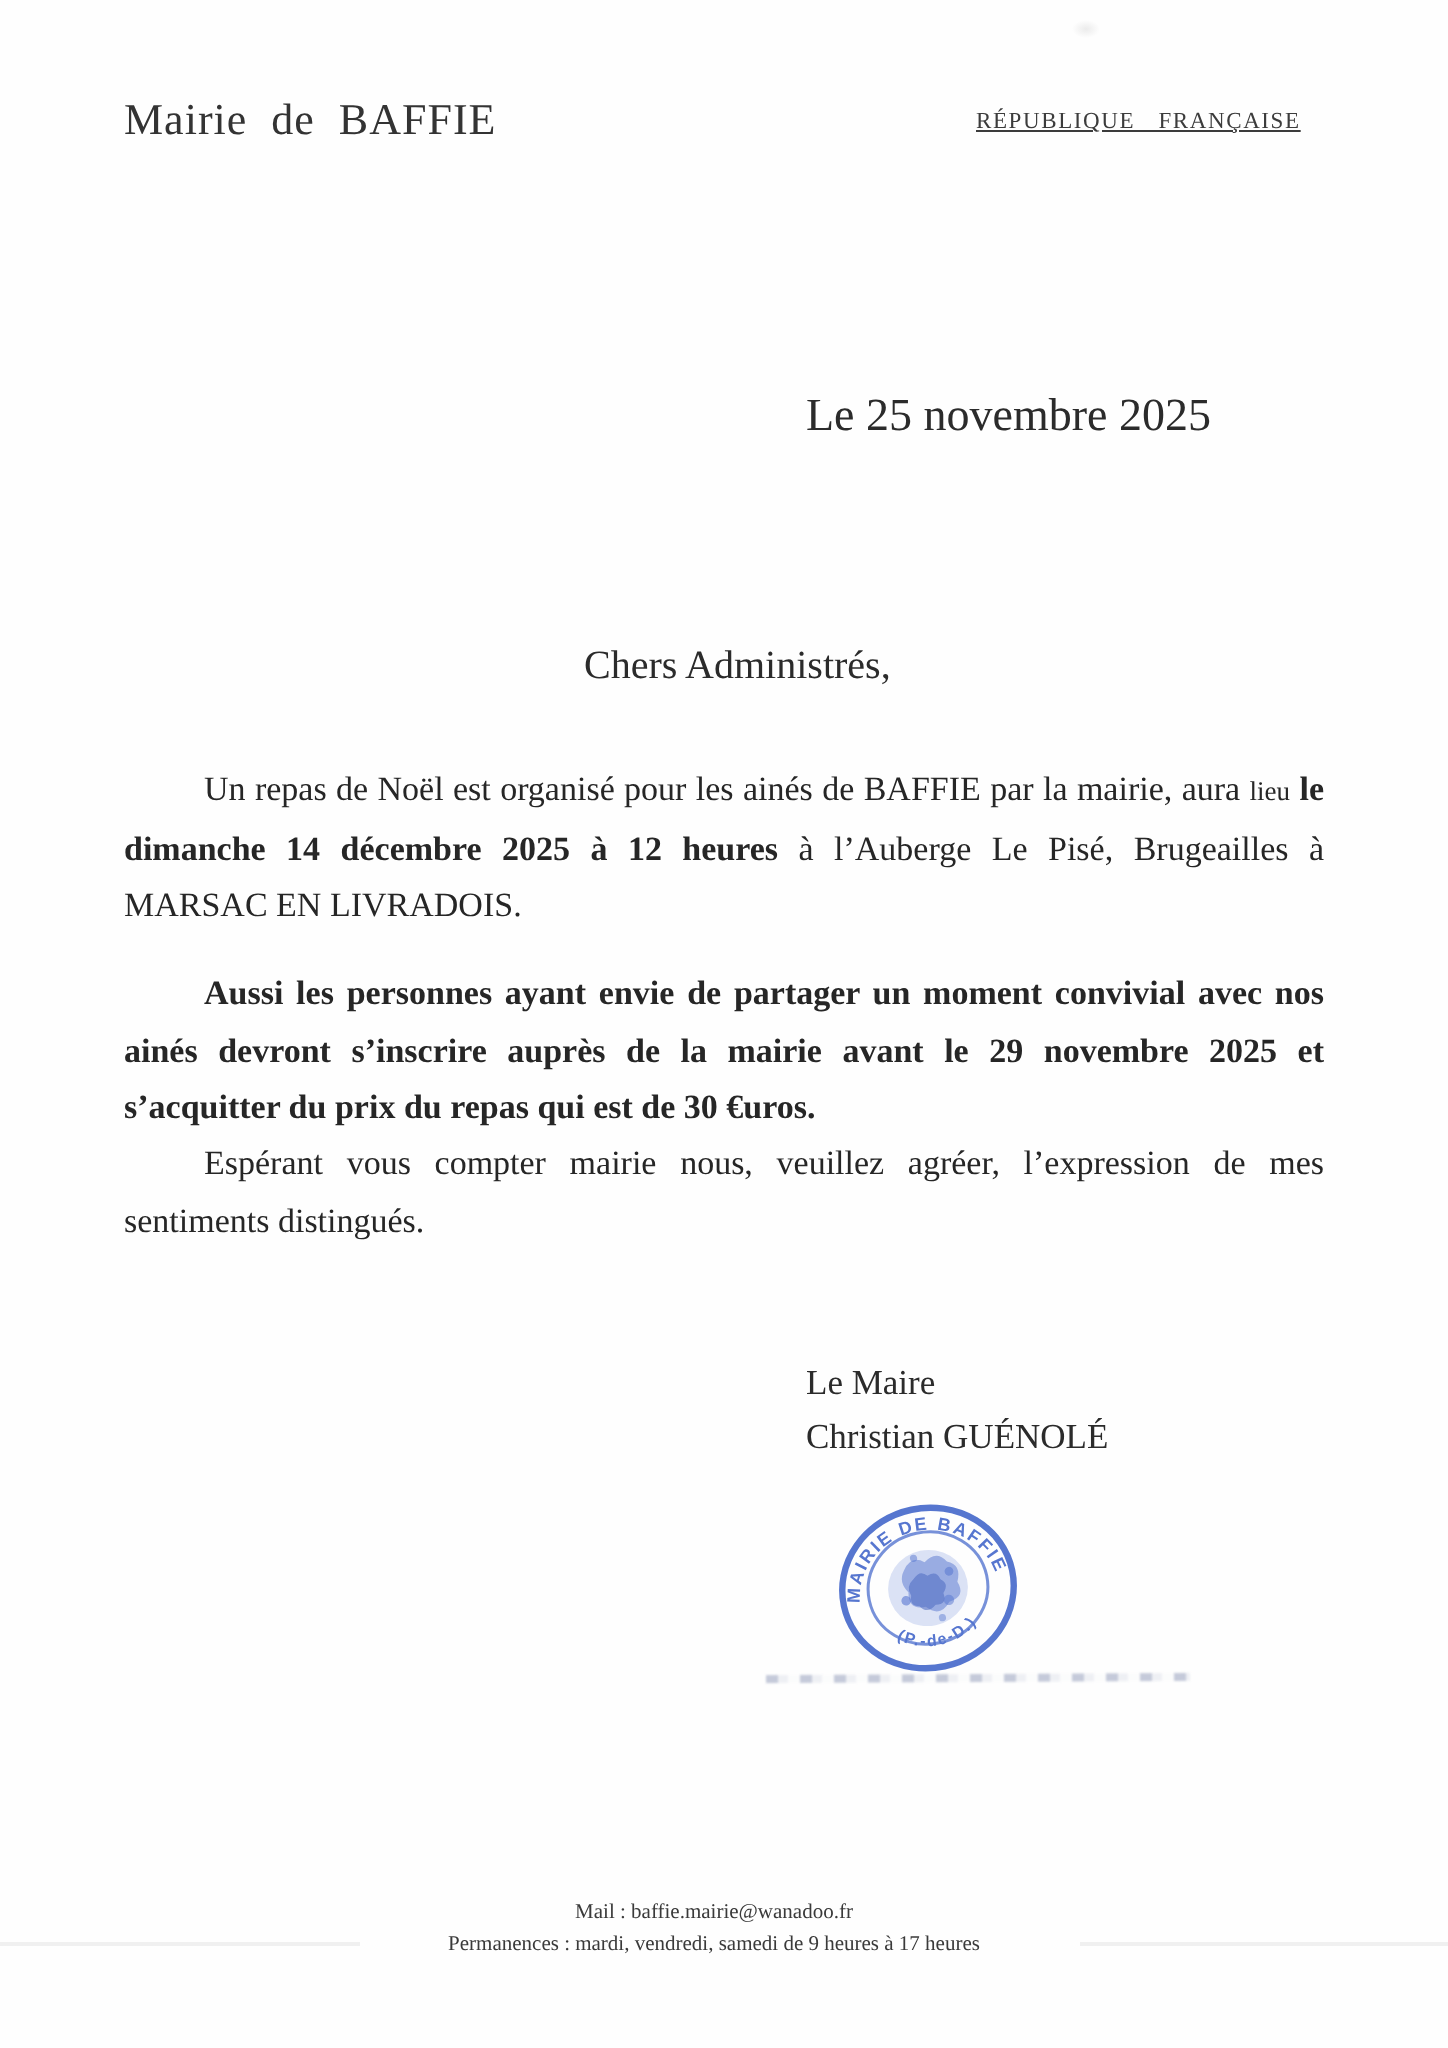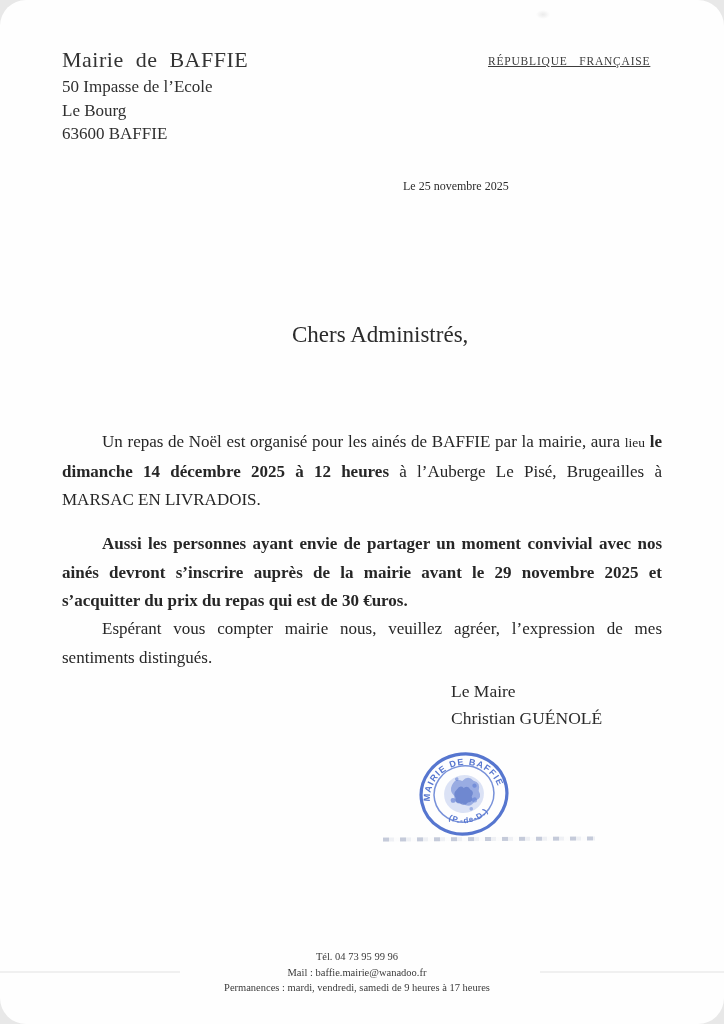--- a/index.html
+++ b/index.html
@@ -12,7 +12,6 @@
     overflow:hidden;
     font-family:"Liberation Serif","DejaVu Serif",serif;
     color:#2b2b2b;
-    border-radius:26px;
   }
   
   .sender-name {

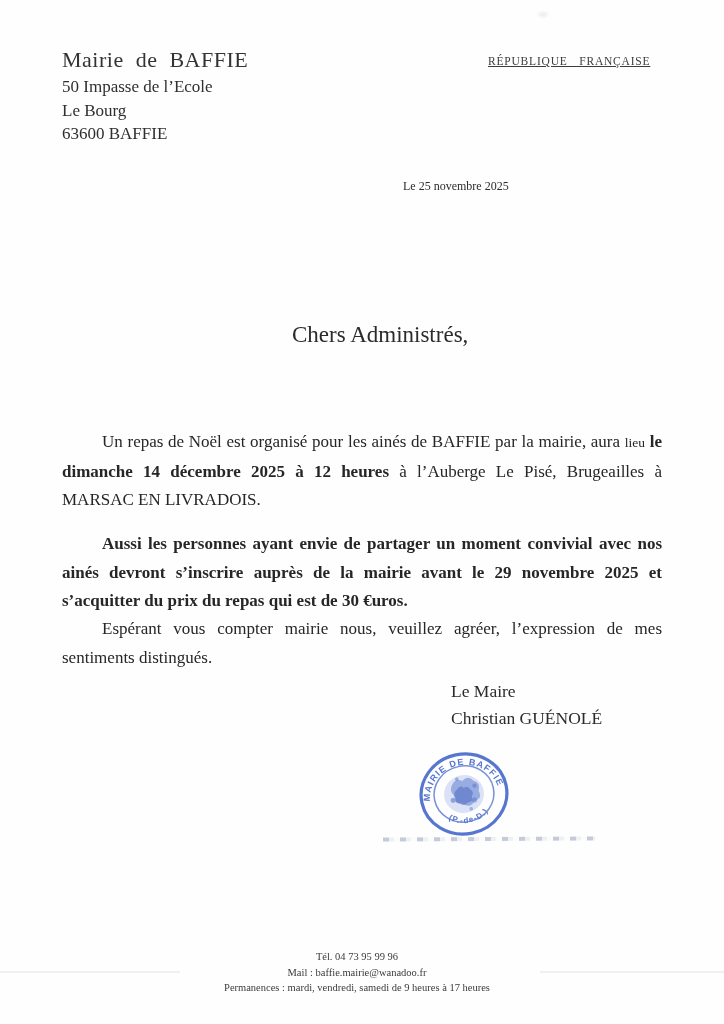--- a/index.html
+++ b/index.html
@@ -79,11 +79,6 @@
   <div class="scan-smudge-top"></div>
 
   <div class="sender-name">Mairie de BAFFIE</div>
-  <div class="sender-address">
-    <div>50 Impasse de l’Ecole</div>
-    <div>Le Bourg</div>
-    <div>63600 BAFFIE</div>
-  </div>
   <div class="republic">RÉPUBLIQUE FRANÇAISE</div>
 
   <div class="date-line">Le 25 novembre 2025</div>

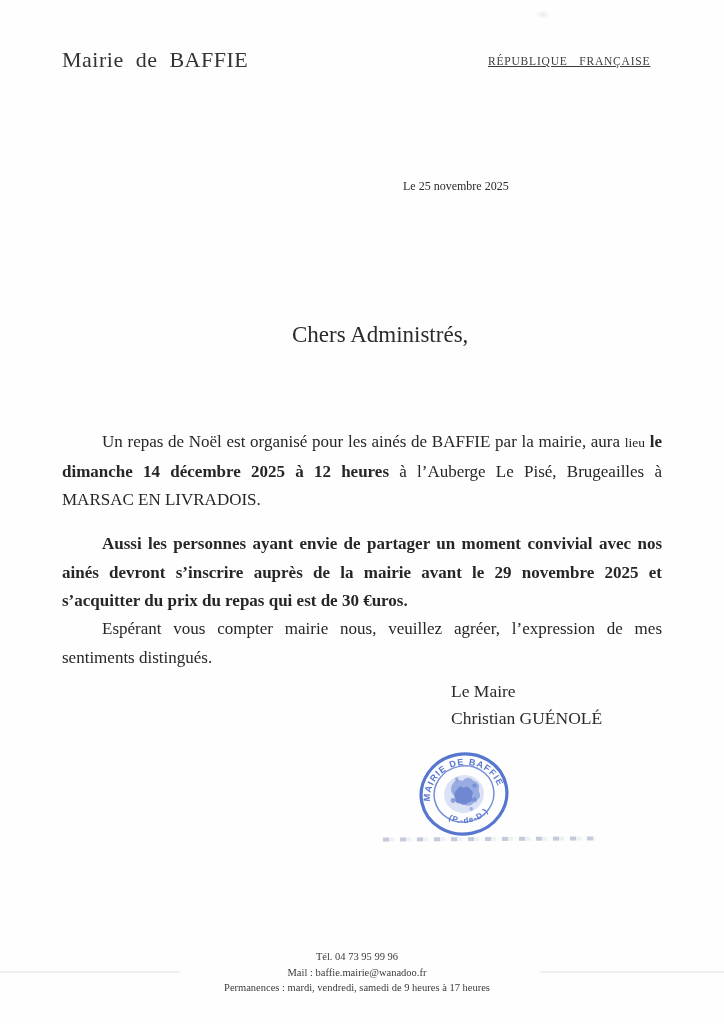--- a/index.html
+++ b/index.html
@@ -27,7 +27,7 @@
     font-size:11.5px; letter-spacing:0.8px; word-spacing:8px; color:#3c3c3c;text-decoration:underline;
   }
   
-  .date-line { position:absolute; left:403px; top:179px; font-size:12px; }
+  .date-line { position:absolute; left:403px; top:195px; font-size:23px; }
   .salutation { position:absolute; left:292px; top:322px; font-size:23px; }
   
   .para {

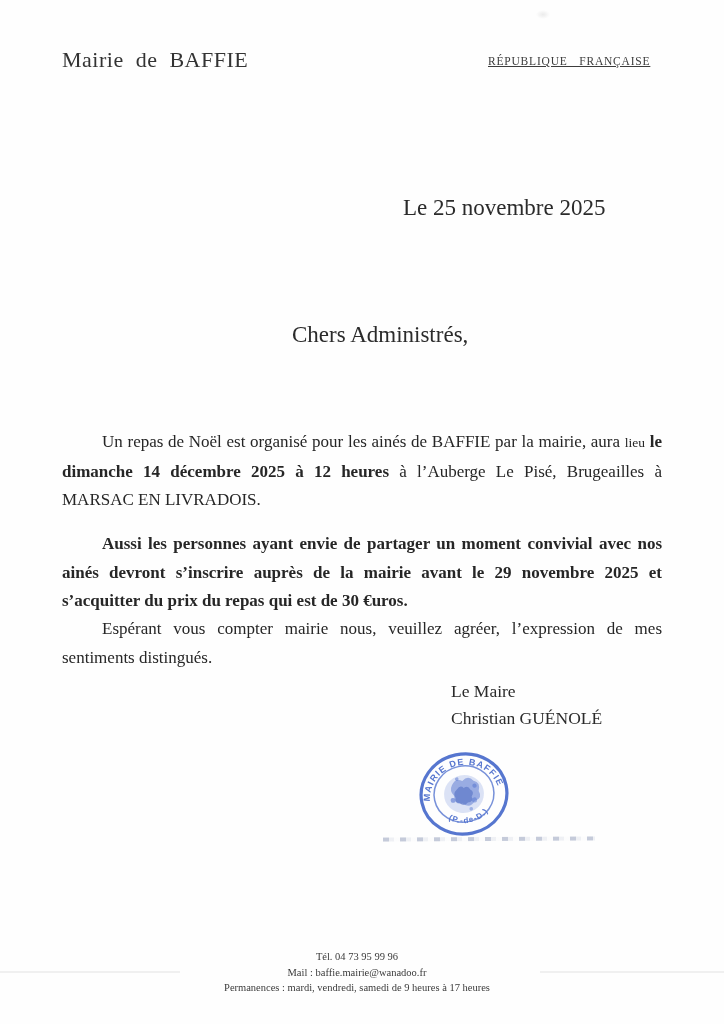--- a/index.html
+++ b/index.html
@@ -28,7 +28,7 @@
   }
   
   .date-line { position:absolute; left:403px; top:195px; font-size:23px; }
-  .salutation { position:absolute; left:292px; top:322px; font-size:23px; }
+  .salutation { position:absolute; left:292px; top:322px; font-size:20px; }
   
   .para {
     position:absolute; left:62px; width:600px;

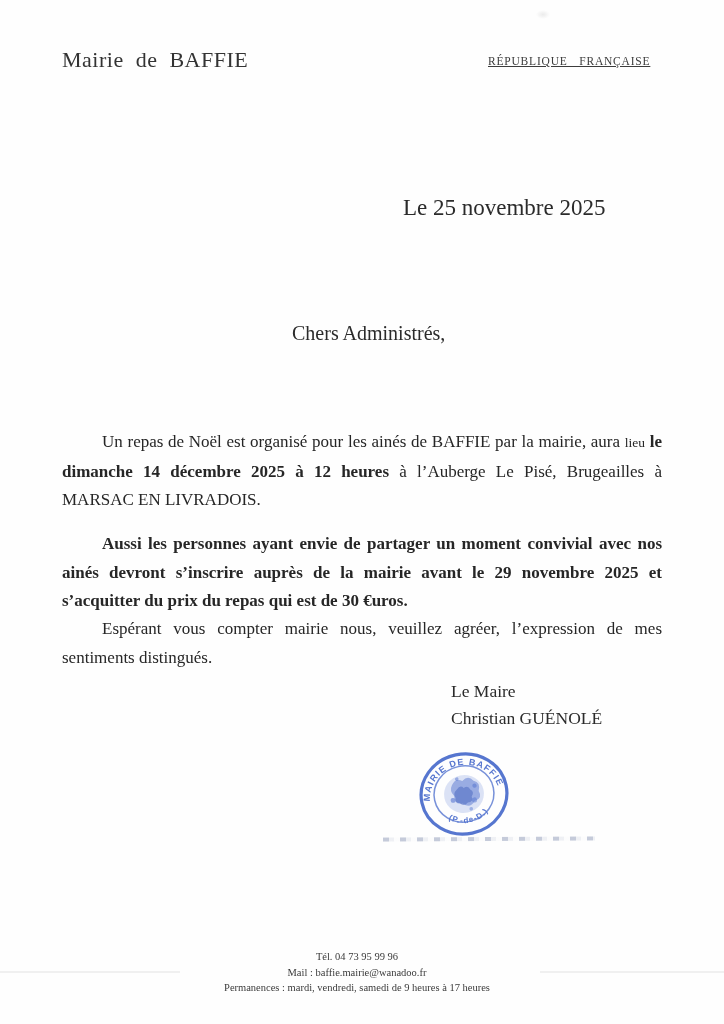--- a/index.html
+++ b/index.html
@@ -35,7 +35,6 @@
     font-size:17px; line-height:28.5px;
     text-align:justify; text-indent:40px;
     color:#262626;
-    margin-top:47px;
   }
   .para-1 { top:381px; }
   .para-2 { top:483px;font-weight:bold; }

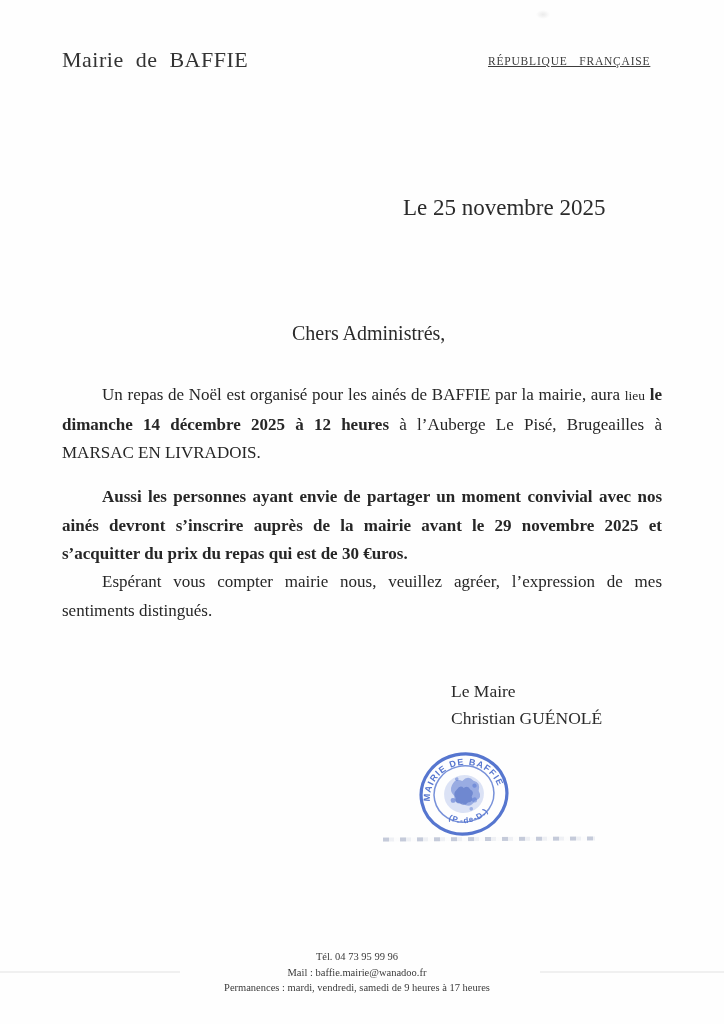--- a/index.html
+++ b/index.html
@@ -42,7 +42,7 @@
   .para span.bold { font-weight:700; }
   .para span.small { font-size:13.5px; }
   
-  .closing { position:absolute; left:403px; top:678px; font-size:17.5px; line-height:26.5px;margin-left:48px; }
+  .closing { position:absolute; left:403px; top:678px; font-size:17.5px; line-height:26.5px; }
   
   .stamp { position:absolute; left:416px; top:750px; width:96px; height:88px; }
   .stamp svg { width:100%; height:100%; filter:blur(0.3px); }

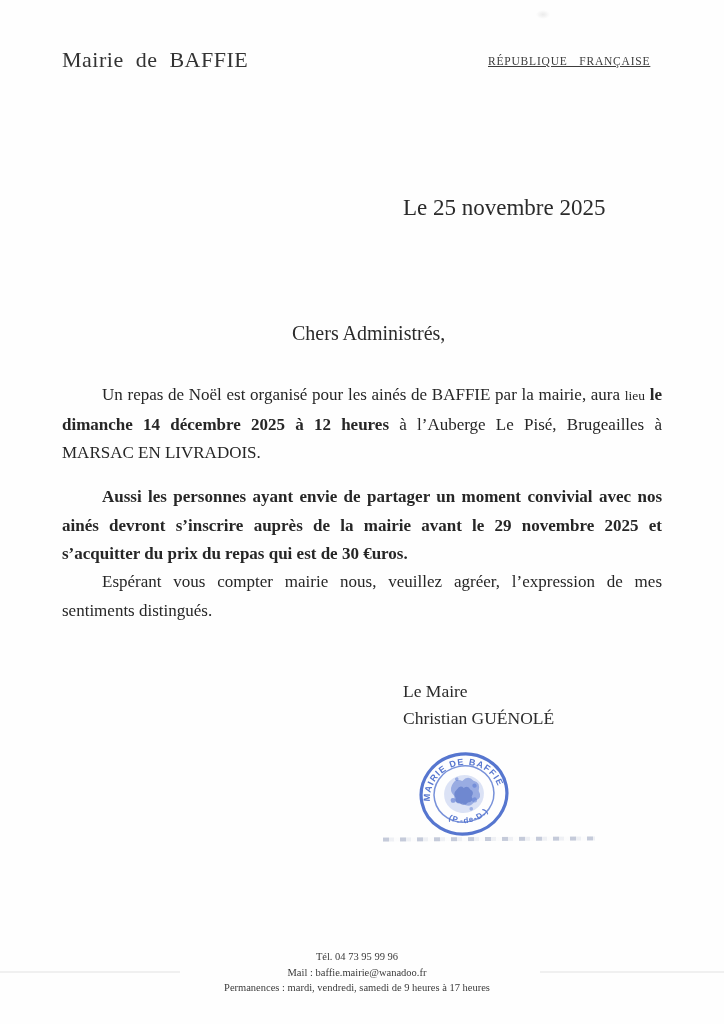--- a/index.html
+++ b/index.html
@@ -128,7 +128,6 @@
   <div class="scan-streak right"></div>
 
   <div class="footer">
-    <div>Tél. 04 73 95 99 96</div>
     <div>Mail : baffie.mairie@wanadoo.fr</div>
     <div>Permanences : mardi, vendredi, samedi de 9 heures à 17 heures</div>
   </div>

